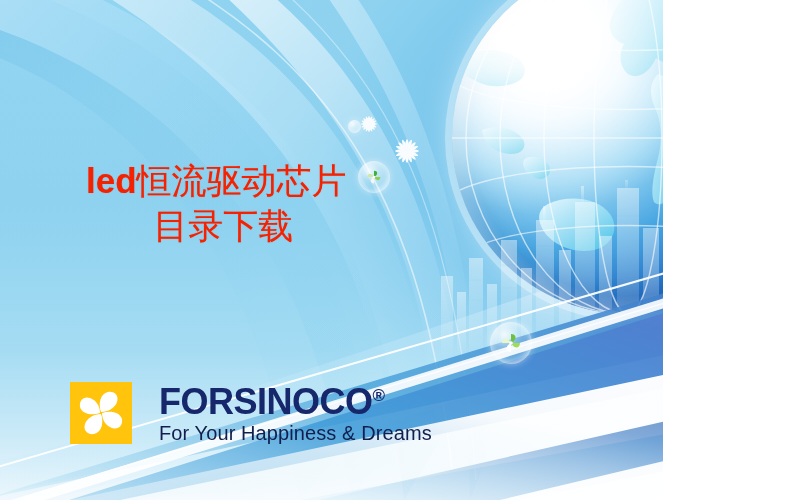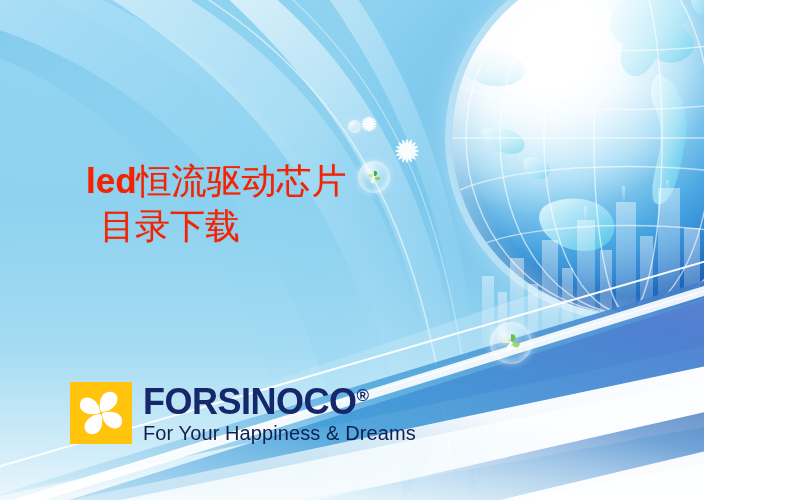--- a/index.html
+++ b/index.html
@@ -11,7 +11,6 @@
     width:663px;height:500px;
     overflow:hidden;
     background:#fef9c3;
-    padding-left:41px;
   }
 
   

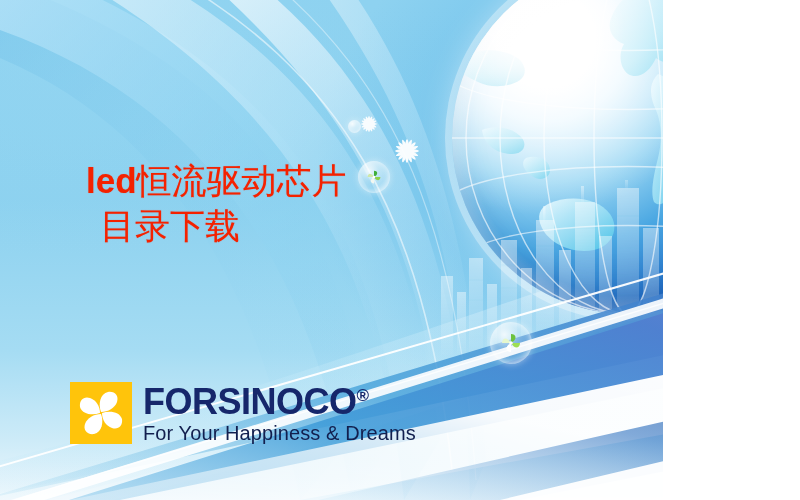--- a/index.html
+++ b/index.html
@@ -84,7 +84,7 @@
     white-space:nowrap;
   }
   .headline .ln1{font-size:35px;letter-spacing:0px;}
-  .headline .ln2{font-size:35px;display:block;margin-left:14px;margin-top:4px;}
+  .headline .ln2{font-size:35px;display:block;margin-left:14px;margin-top:4px;text-align:center;}
   .latin{font-family:"Liberation Sans",sans-serif;font-weight:700;}
   .han{font-family:"DejaVu Serif","Liberation Serif",serif;font-weight:400;}
 

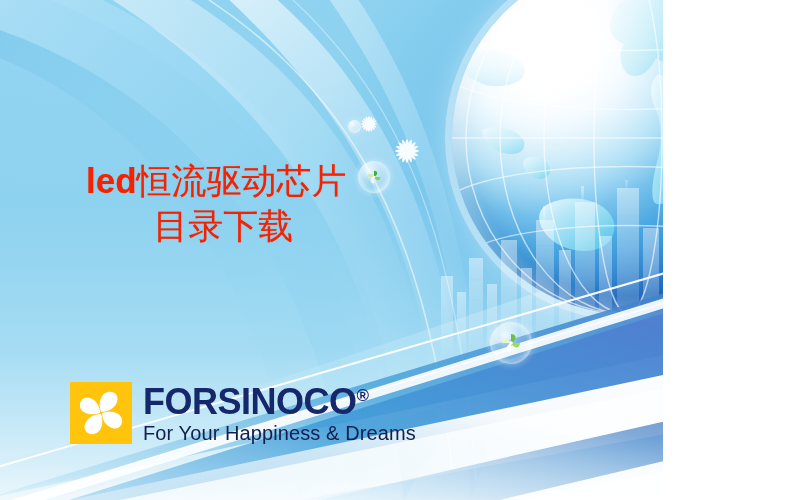--- a/index.html
+++ b/index.html
@@ -91,7 +91,7 @@
   
   .logo{
     position:absolute;left:70px;top:382px;
-    display:flex;align-items:center;gap:11px;
+    display:flex;align-items:center;gap:27px;
   }
   .logo-mark{
     width:62px;height:62px;

